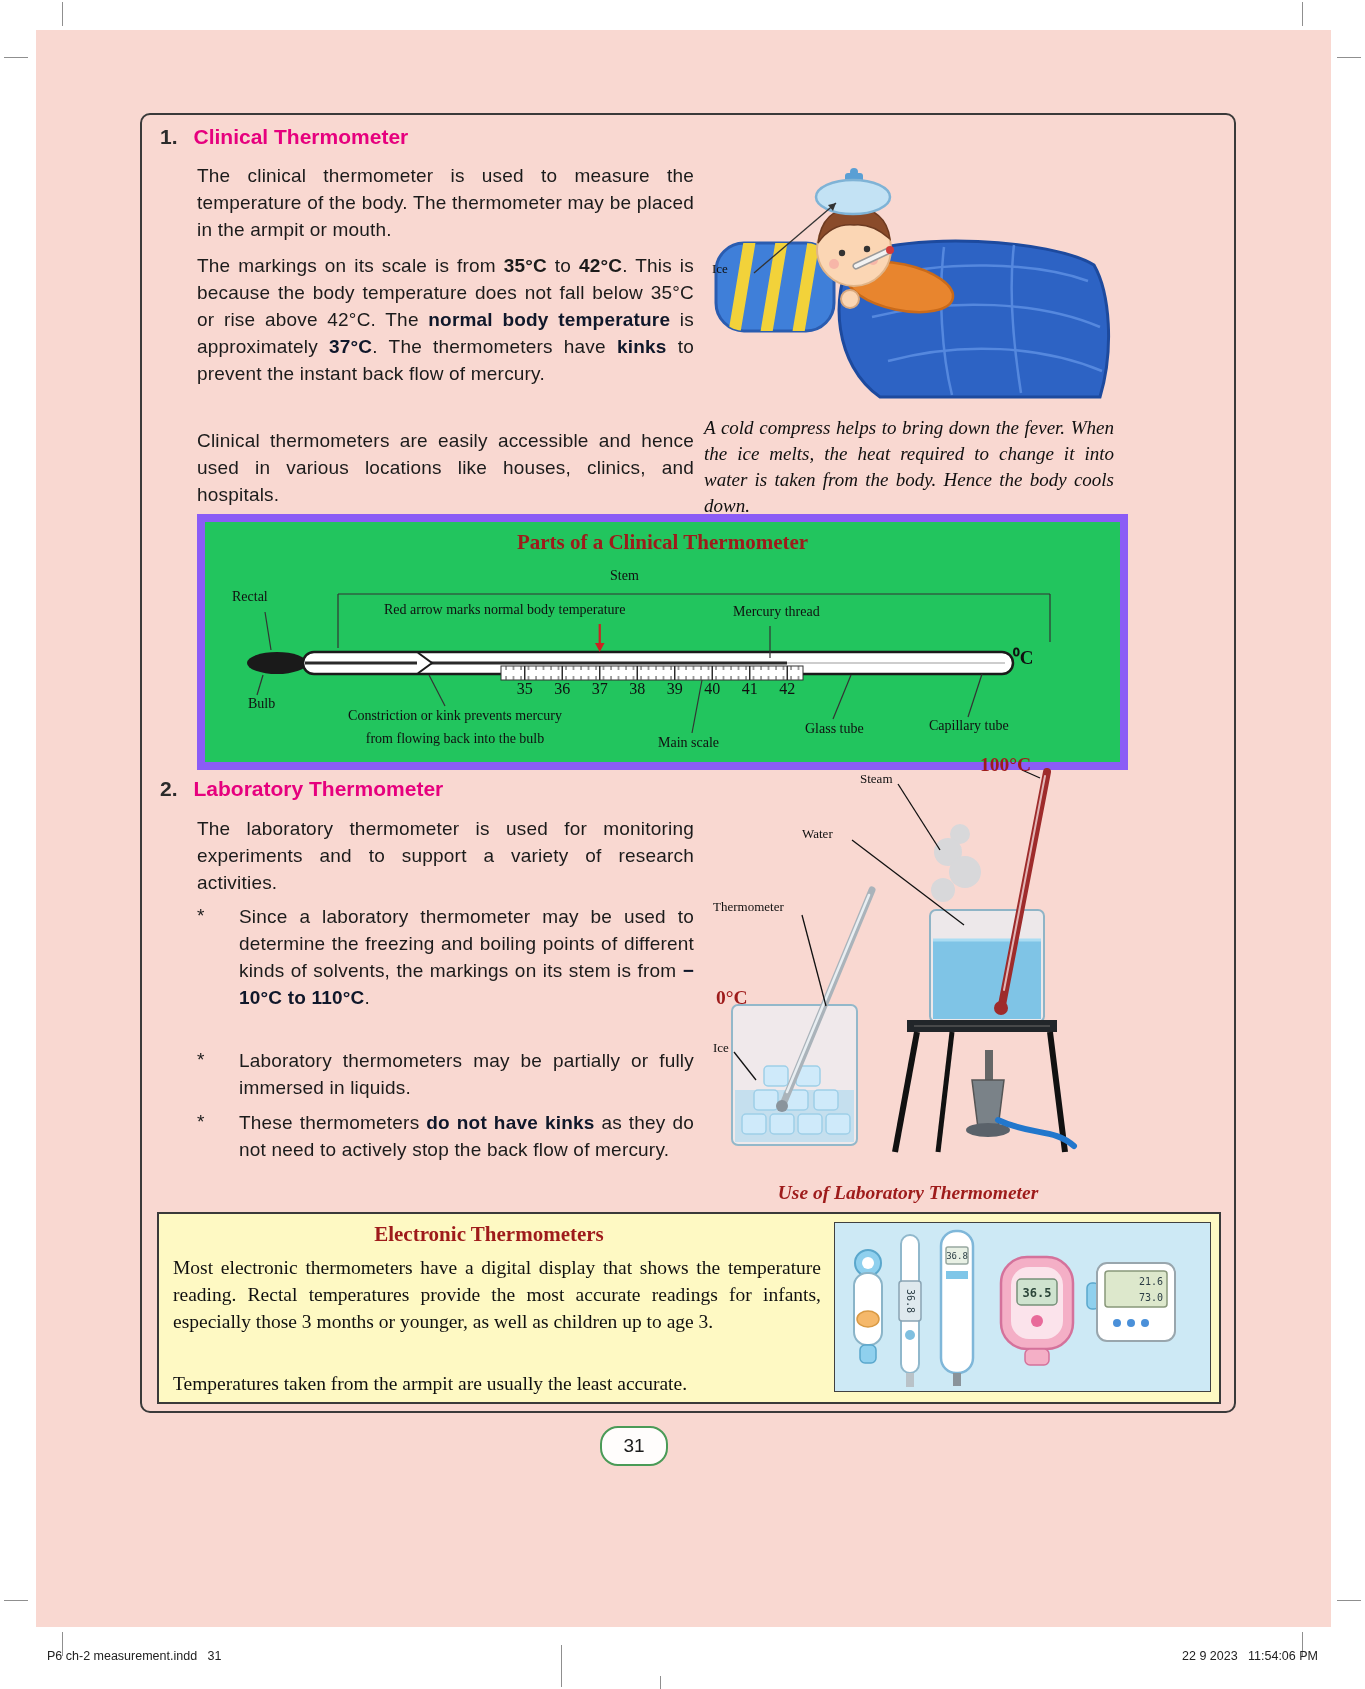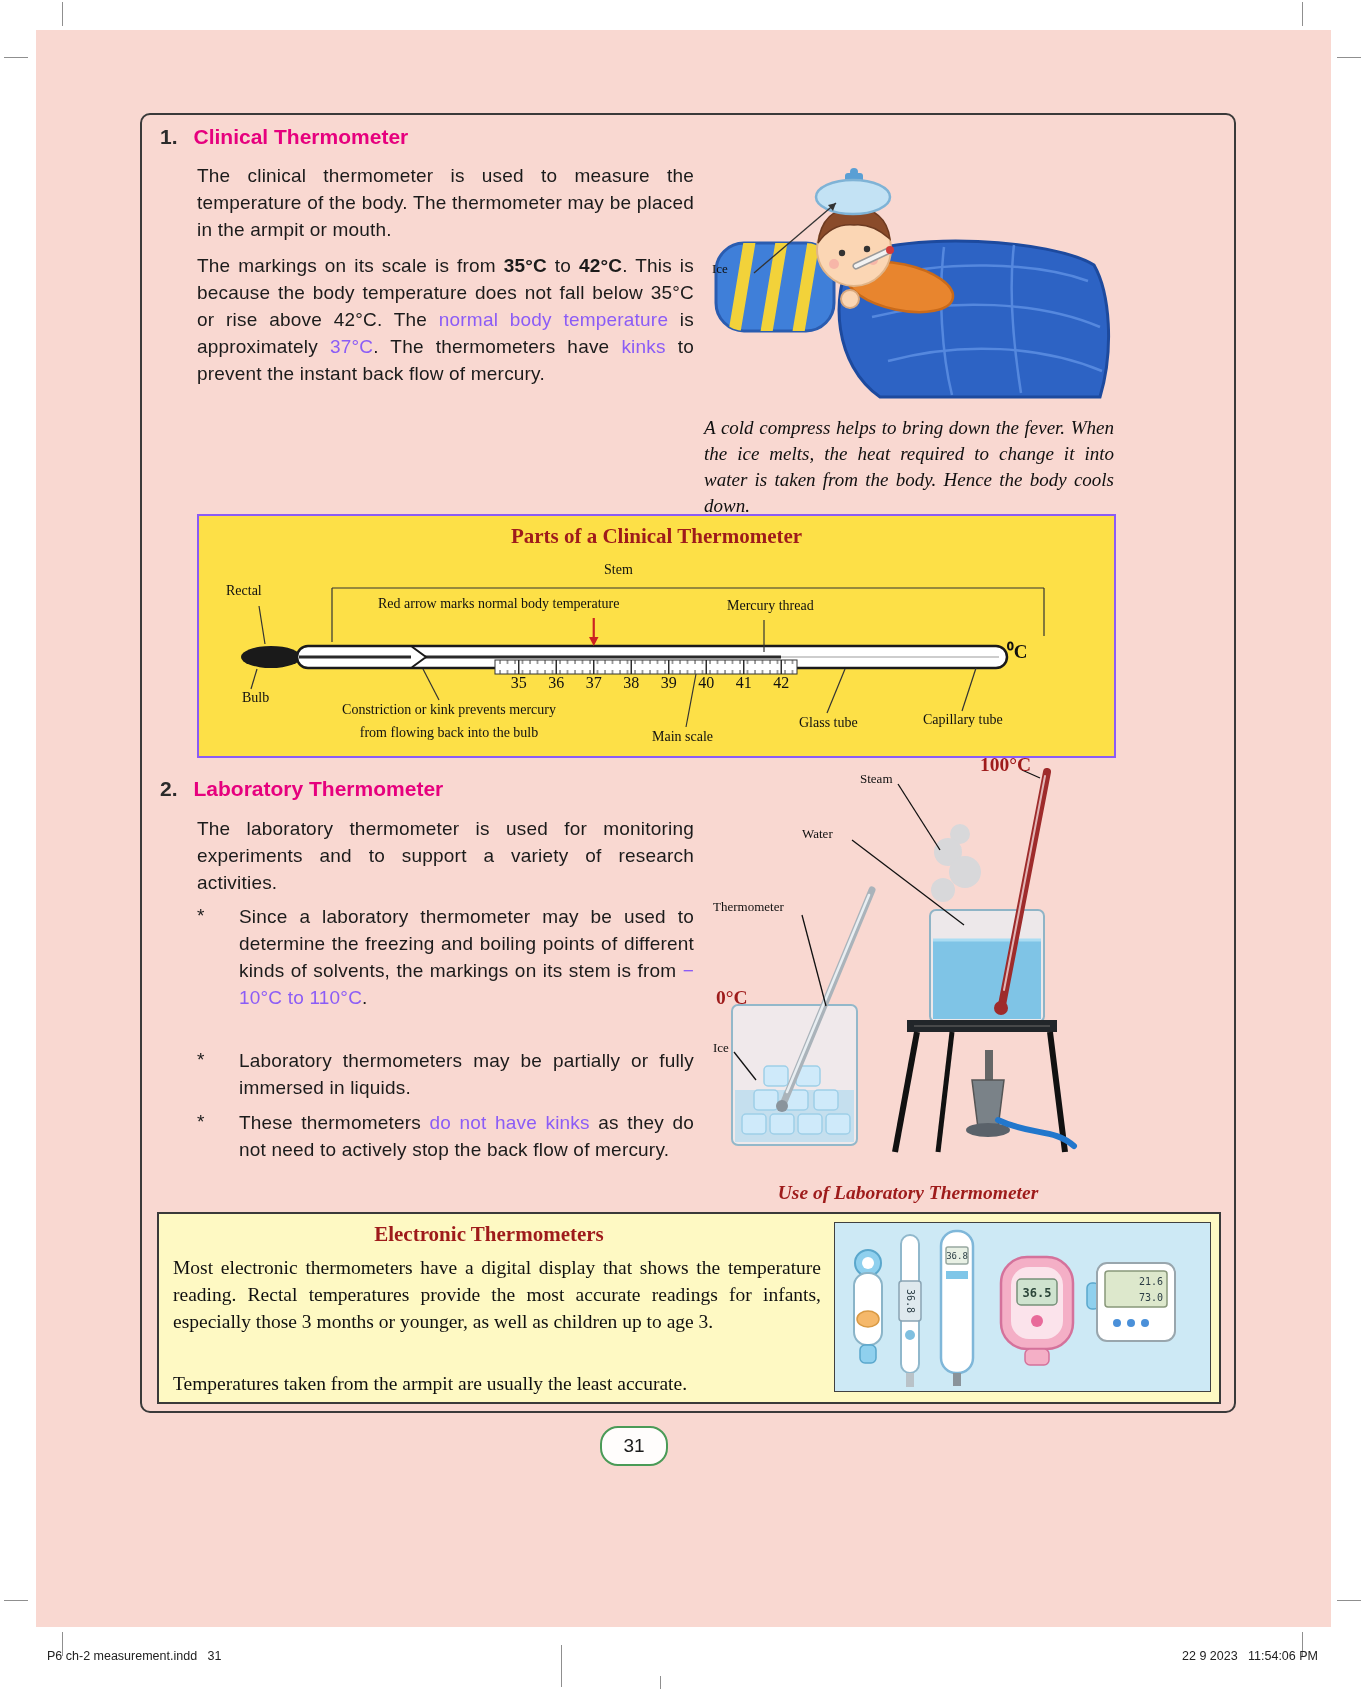--- a/index.html
+++ b/index.html
@@ -12,7 +12,7 @@
   .h-num{font-size:21px;font-weight:bold;color:#2b2b2b;}
   .h-title{font-size:21px;font-weight:bold;color:#e6007e;}
   .body-text{font-size:19px;line-height:27px;color:#1b1b1b;text-align:justify;letter-spacing:0.2px;}
-  .mag{color:#8b5cf6;font-weight:normal;}
+  .mag{color:#0f172a;font-weight:bold;}
   .bold{font-weight:bold;}
   .bullet{display:flex;}
   .star{width:42px;font-size:19px;color:#1b1b1b;flex:0 0 42px;padding-top:2px;}

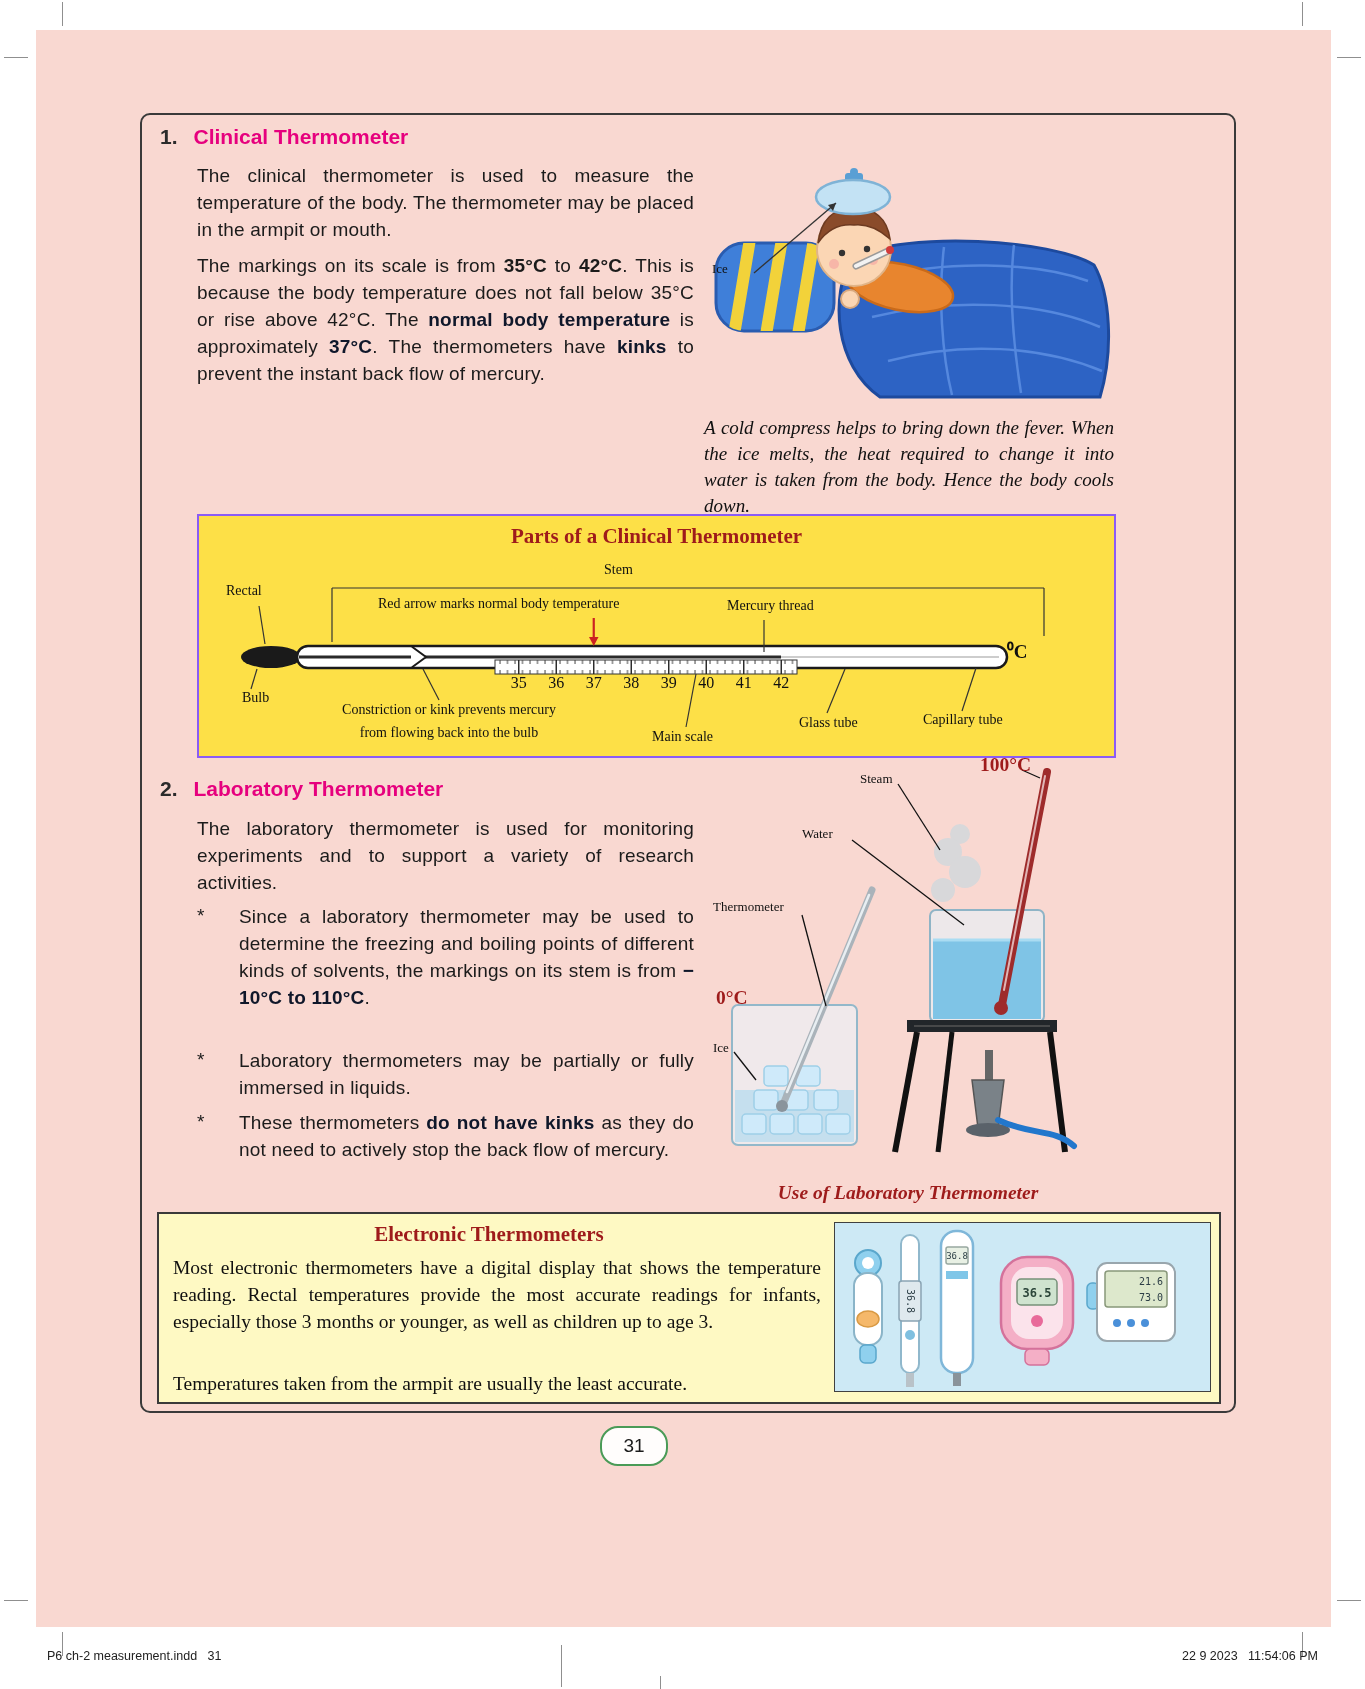--- a/index.html
+++ b/index.html
@@ -63,6 +63,7 @@
 
     <p class="abs body-text" style="left:55px;top:137px;width:497px;margin:0;"><span>The markings on its scale is from </span><span class="bold">35°C</span><span> to </span><span class="bold">42°C</span><span>. This is because the body temperature does not fall below 35°C or rise above 42°C. The </span><span class="mag">normal body temperature</span><span> is approximately </span><span class="mag">37°C</span><span>. The thermometers have </span><span class="mag">kinks</span><span> to prevent the instant back flow of mercury.</span></p>
 
+    <p class="abs body-text" style="left:55px;top:312px;width:497px;margin:0;">Clinical thermometers are easily accessible and hence used in various locations like houses, clinics, and hospitals.</p>
 
     <div class="abs" style="left:560px;top:50px;width:412px;height:245px;">
       <svg width="412" height="245" viewBox="0 0 412 245">

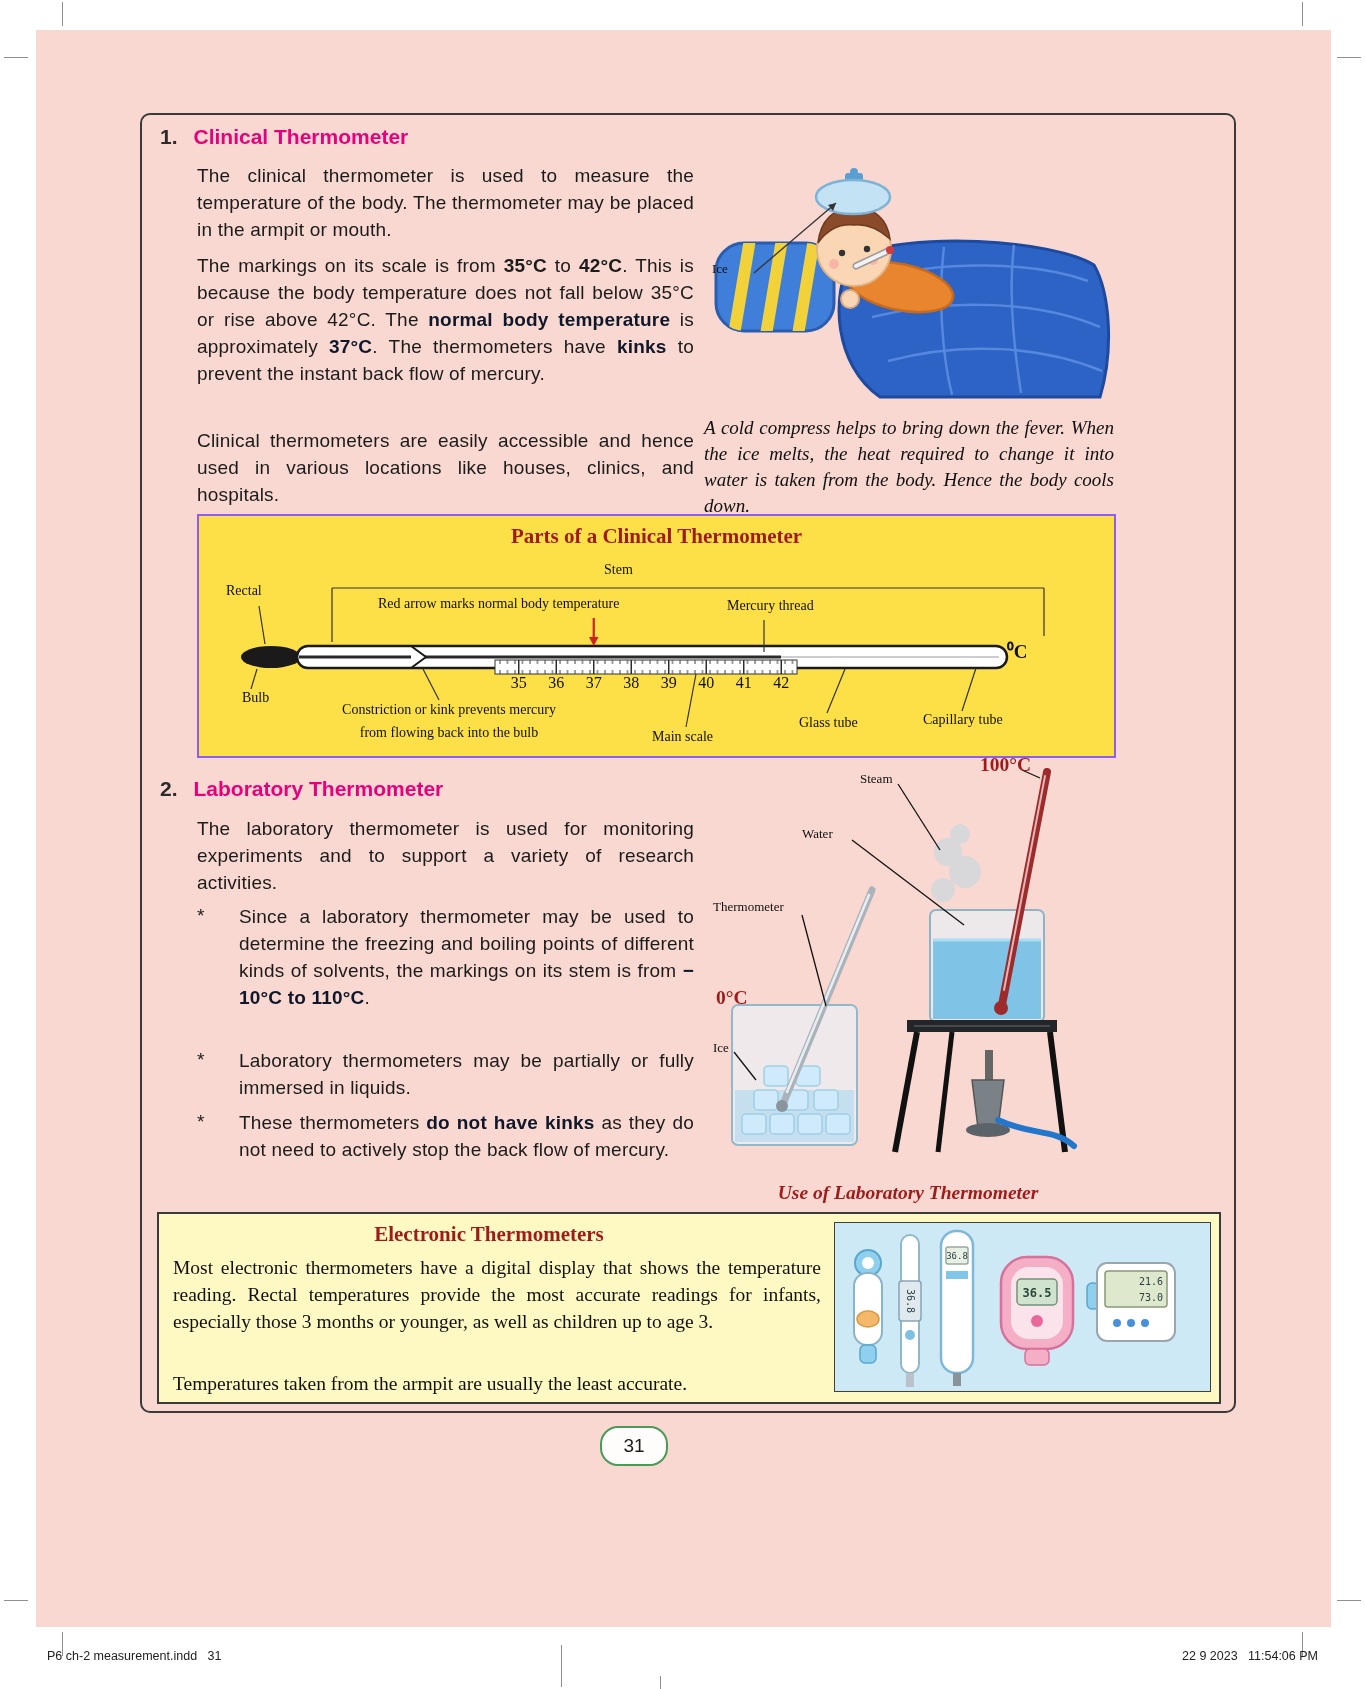--- a/index.html
+++ b/index.html
@@ -20,7 +20,7 @@
   .serif-caption{font-family:"Liberation Serif",serif;font-style:italic;font-size:19px;line-height:26px;color:#101010;text-align:justify;}
   .fig-label{font-family:"Liberation Serif",serif;font-size:13px;color:#101010;white-space:nowrap;}
   .darkred{color:#9e1b1b;font-weight:bold;}
-  .diagram-box{background:#fde047;border:2px solid #8b5cf6;}
+  .diagram-box{background:#22c55e;border:8px solid #8b5cf6;}
   .diag-title{font-family:"Liberation Serif",serif;font-weight:bold;font-size:21px;color:#9e1b1b;text-align:center;}
   .diag-label{font-family:"Liberation Serif",serif;font-size:14px;color:#101010;white-space:nowrap;}
   .diag-label.center{white-space:normal;text-align:center;}

